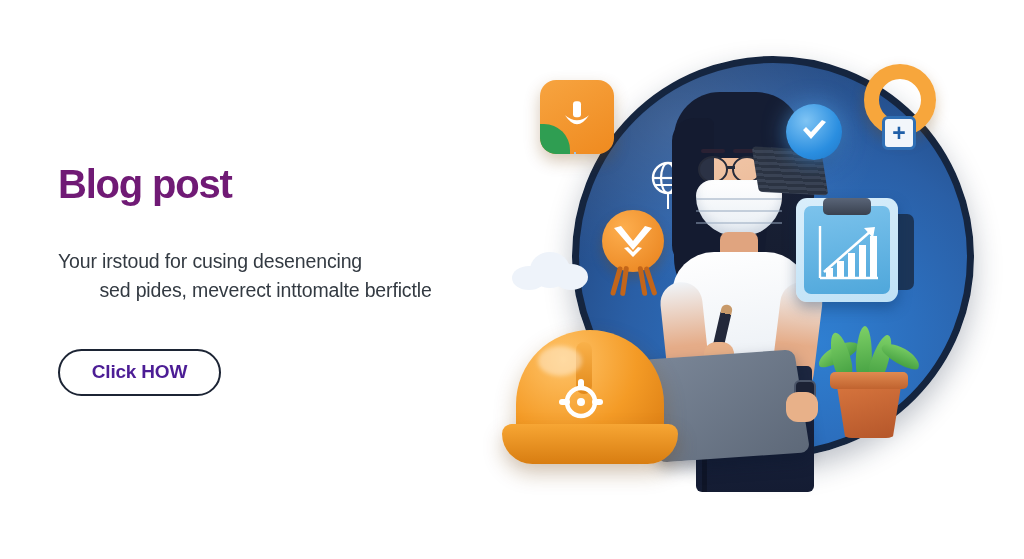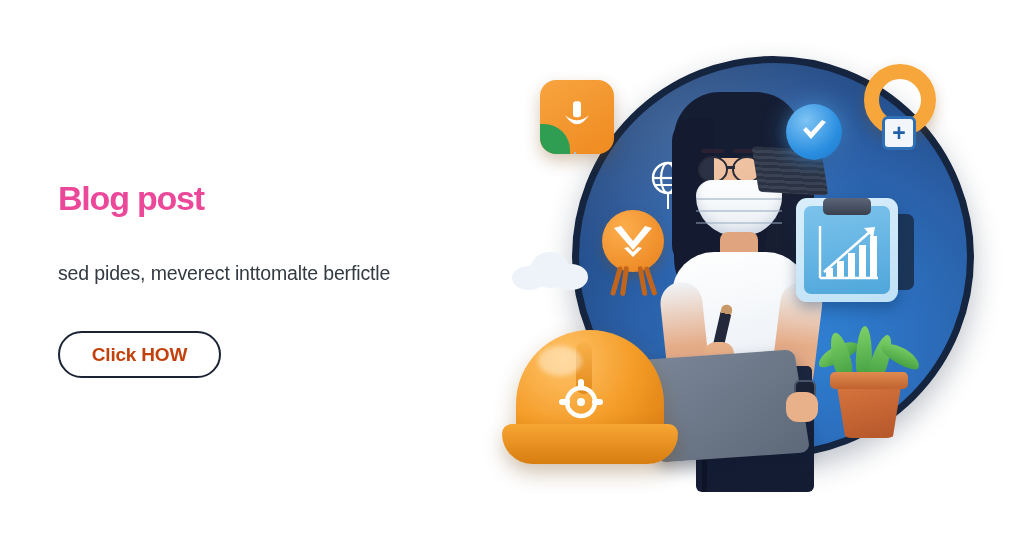--- a/index.html
+++ b/index.html
@@ -21,9 +21,9 @@
     justify-content:center;
   }
   .headline {
-    font-size:34px;
+    font-size:40px;
     font-weight:bold;
-    color:#ec4899;
+    color:#701a75;
     letter-spacing:-1.2px;
     line-height:1.05;
   }

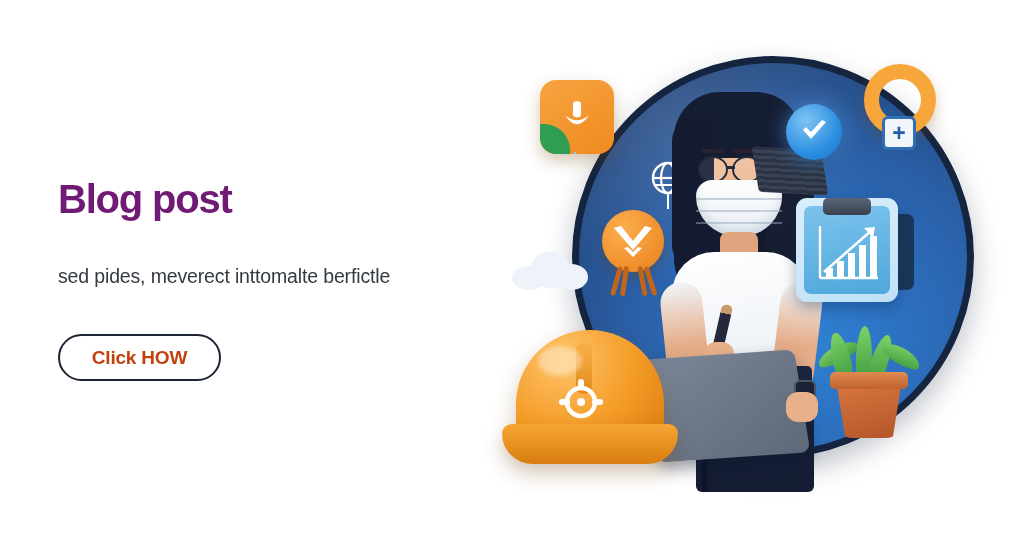--- a/index.html
+++ b/index.html
@@ -345,6 +345,7 @@
     <h1 class="headline">Blog post</h1>
 
     <p class="body-copy">
+      <span style="display: block;">Your irstoud for cusing desenencing</span>
       <span style="display: block;">sed pides, meverect inttomalte berfictle</span>
     </p>
 

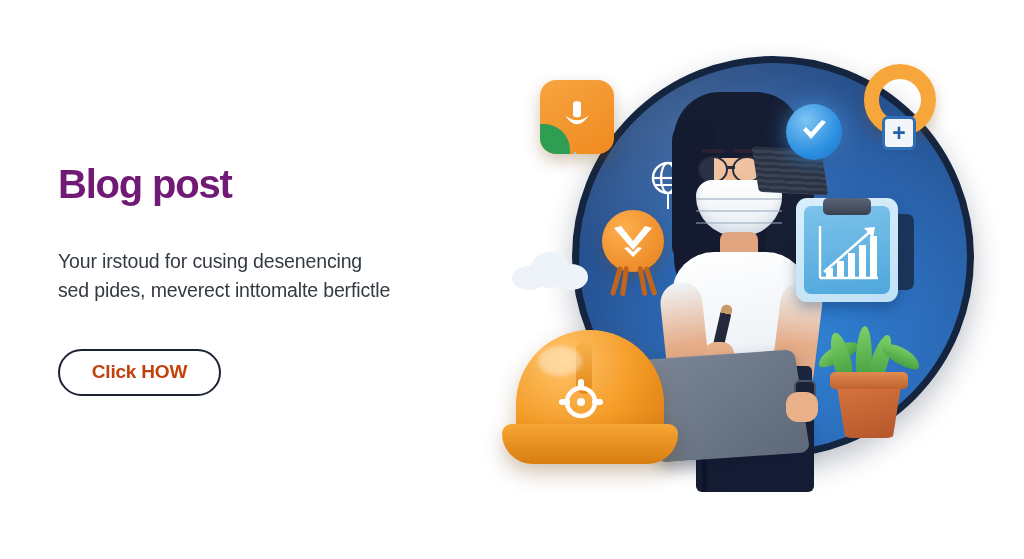--- a/index.html
+++ b/index.html
@@ -346,7 +346,7 @@
 
     <p class="body-copy">
       <span style="display: block;">Your irstoud for cusing desenencing</span>
-      <span style="display: block;">sed pides, meverect inttomalte berfictle</span>
+      <span style="display: block; text-align: center;">sed pides, meverect inttomalte berfictle</span>
     </p>
 
     <div class="cta-button">

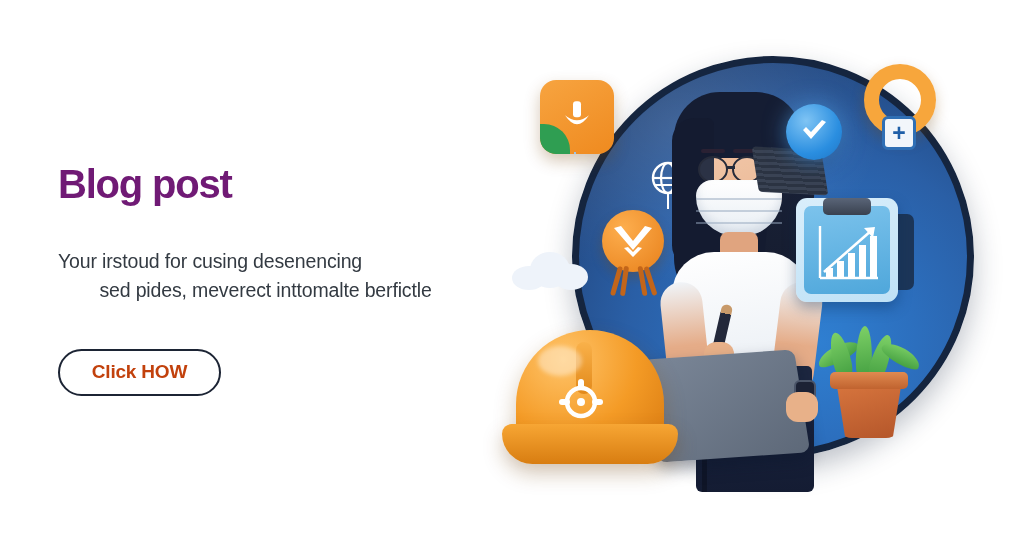--- a/index.html
+++ b/index.html
@@ -50,7 +50,7 @@
     border:2px solid #1c2434;
     border-radius:26px;
     background:#ffffff;
-    color:#c2410c;
+    color:#4c1d95;
     font-size:19px;
     font-weight:bold;
     display:flex;

